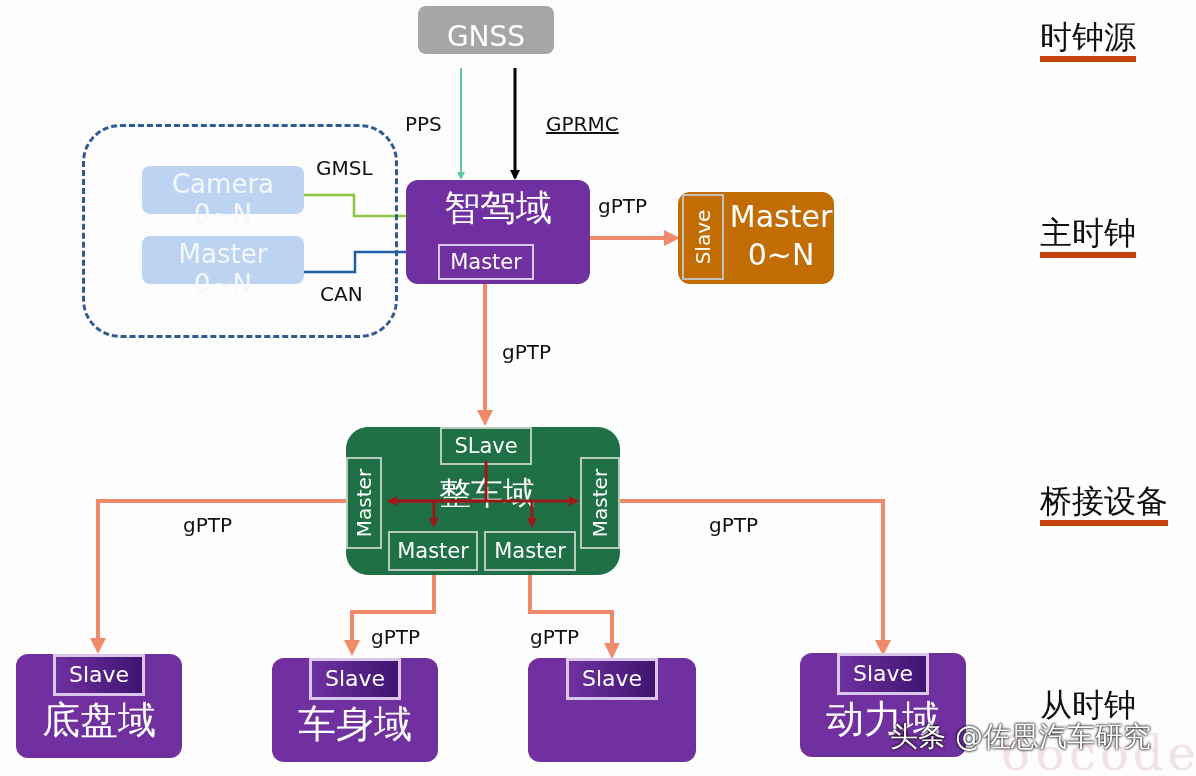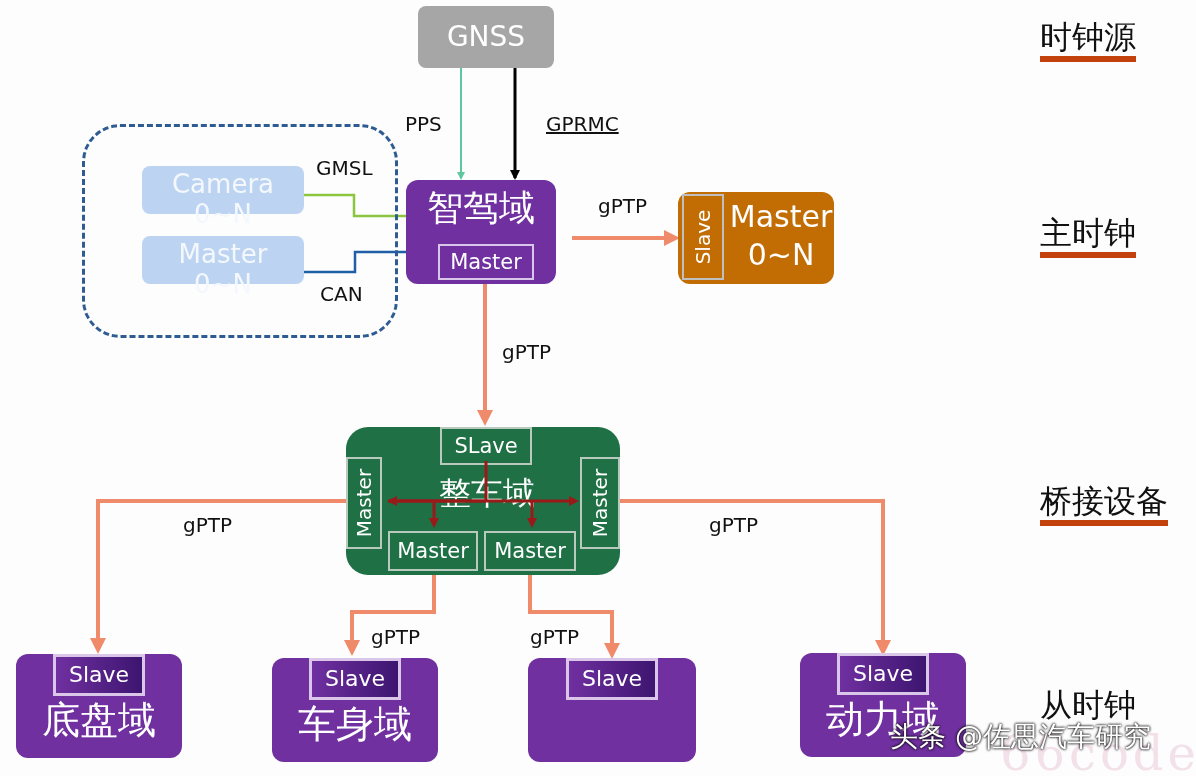--- a/index.html
+++ b/index.html
@@ -7,7 +7,7 @@
   .abs{position:absolute;}
   svg.wires{position:absolute;left:0;top:0;}
   .box{position:absolute;box-sizing:border-box;color:#fff;text-align:center;}
-  .gnss{left:418px;top:6px;width:136px;height:62px;background:#a6a6a6;border-radius:8px;font-size:28px;line-height:62px;}
+  .gnss{left:418px;top:6px;width:136px;height:48px;background:#a6a6a6;border-radius:8px;font-size:28px;line-height:62px;}
   .dash{left:82px;top:124px;width:310px;height:208px;border:3px dashed #2e5b91;border-radius:38px;}
   .sensor{left:142px;width:162px;height:48px;background:#bcd4f1;border-radius:8px;font-size:26px;line-height:30px;padding-top:3px;color:#f4f8fd;}
   .adas{left:406px;top:180px;width:150px;height:104px;background:#7030a0;border-radius:12px;}

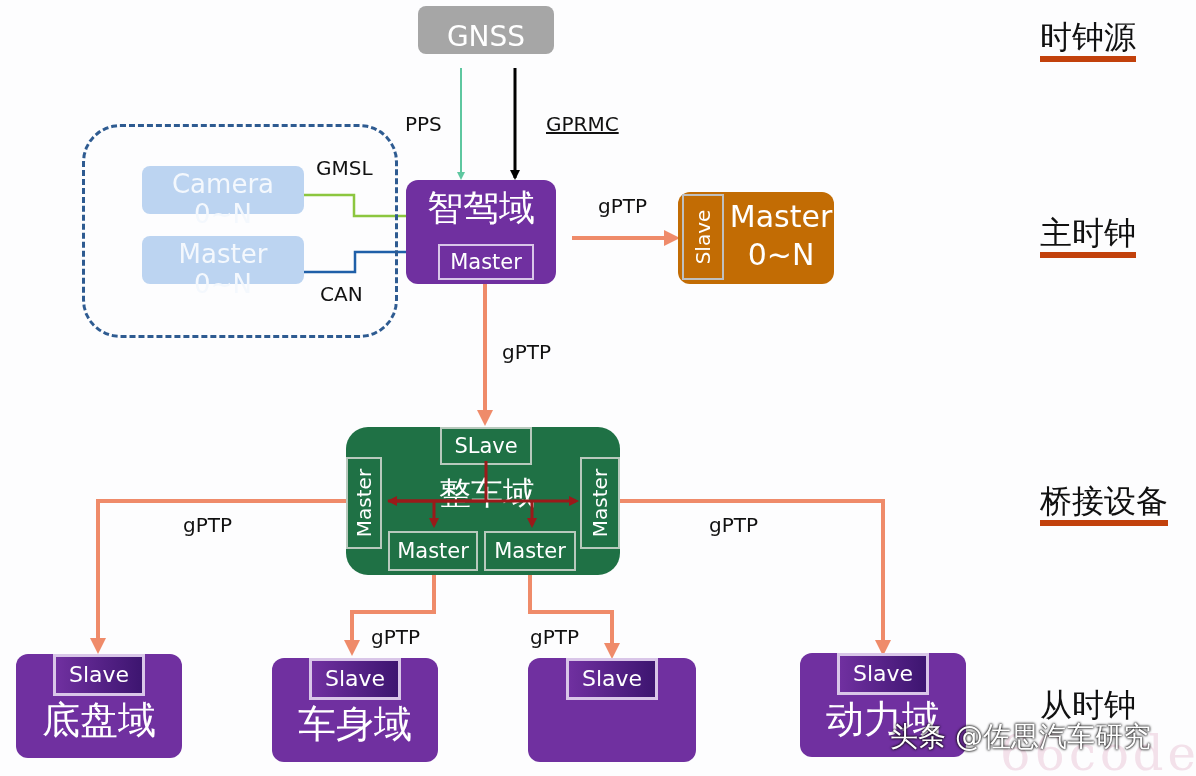--- a/index.html
+++ b/index.html
@@ -10,7 +10,7 @@
   .gnss{left:418px;top:6px;width:136px;height:48px;background:#a6a6a6;border-radius:8px;font-size:28px;line-height:62px;}
   .dash{left:82px;top:124px;width:310px;height:208px;border:3px dashed #2e5b91;border-radius:38px;}
   .sensor{left:142px;width:162px;height:48px;background:#bcd4f1;border-radius:8px;font-size:26px;line-height:30px;padding-top:3px;color:#f4f8fd;}
-  .adas{left:406px;top:180px;width:150px;height:104px;background:#7030a0;border-radius:12px;}
+  .adas{left:406px;top:180px;width:184px;height:104px;background:#7030a0;border-radius:12px;}
   .adas .title{position:absolute;left:0;right:0;top:6px;font-size:36px;line-height:44px;}
   .tag{position:absolute;box-sizing:border-box;border:2px solid #d9c6e8;color:#fff;text-align:center;}
   .lidar{left:678px;top:192px;width:156px;height:92px;background:#c26c04;border-radius:12px;}

